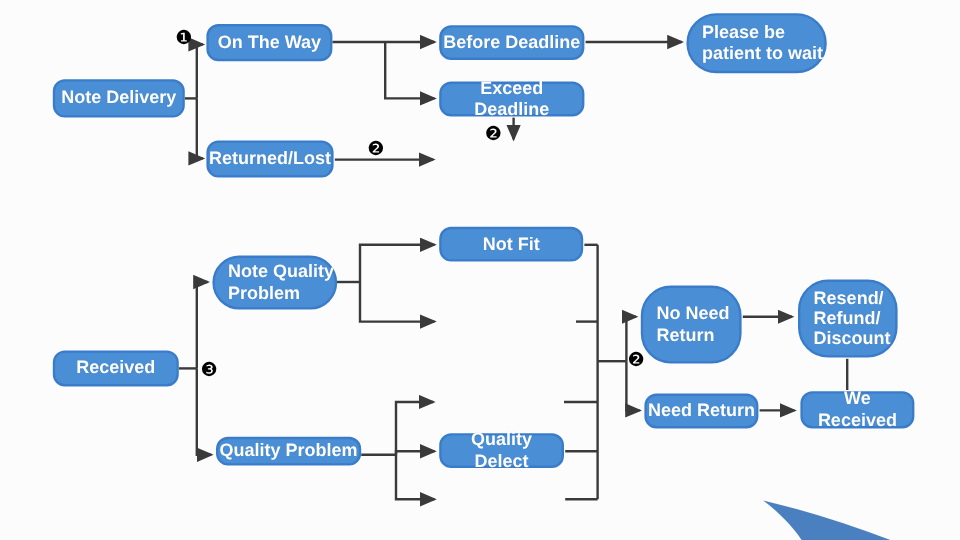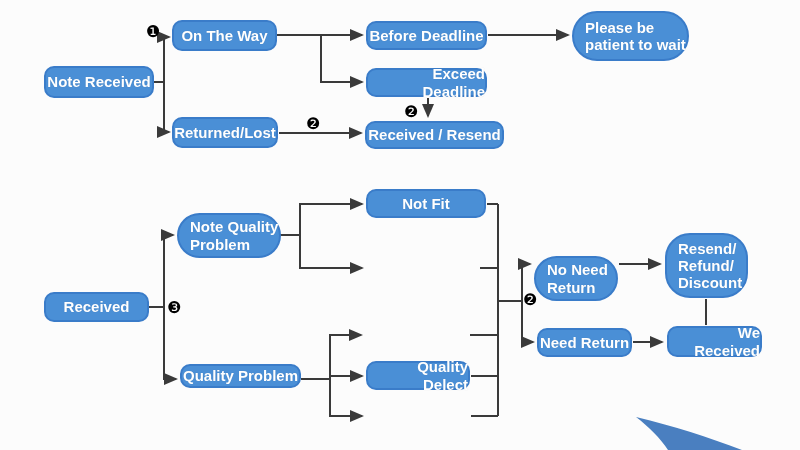--- a/index.html
+++ b/index.html
@@ -38,7 +38,7 @@
     display:flex;
     align-items:center;
     justify-content:center;
-    text-align:right;
+    text-align:center;
     white-space:pre-line;
     text-shadow:0 0 1px rgba(0,0,0,0.15);
   }

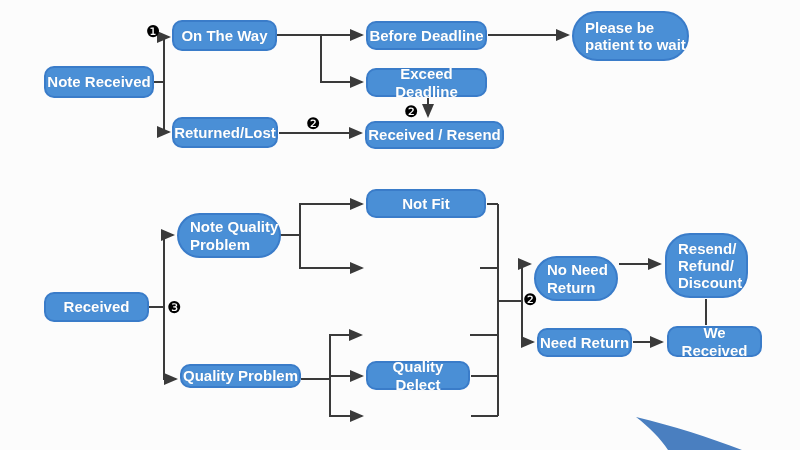--- a/index.html
+++ b/index.html
@@ -105,7 +105,7 @@
     <path class="swoosh-path" d="M636 417 C 674 426 708 437 742 450 L 668 450 C 661 439 648 426 636 417 Z"></path>
   </svg>
 
-  <div class="node" style="left:44px;top:66px;width:110px;height:32px">Note Received</div>
+  <div class="node" style="left:44px;top:66px;width:110px;height:32px">Note Delivery</div>
   <div class="node" style="left:172px;top:20px;width:105px;height:31px">On The Way</div>
   <div class="node" style="left:172px;top:117px;width:106px;height:31px">Returned/Lost</div>
   <div class="node" style="left:366px;top:21px;width:121px;height:29px">Before Deadline</div>

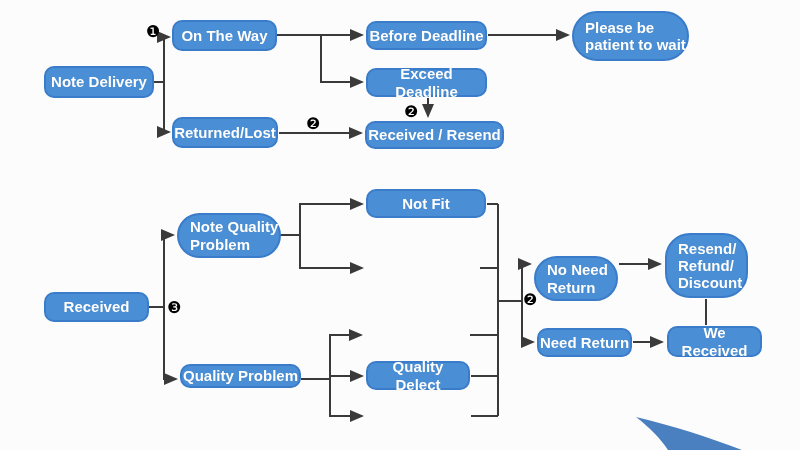--- a/index.html
+++ b/index.html
@@ -112,7 +112,6 @@
   <div class="node" style="left:366px;top:68px;width:121px;height:29px">Exceed Deadline</div>
   <div class="node left" style="left:572px;top:11px;width:117px;height:50px">Please be
 patient to wait</div>
-  <div class="node" style="left:365px;top:121px;width:139px;height:28px">Received / Resend</div>
 
   <div class="node" style="left:44px;top:292px;width:105px;height:30px">Received</div>
   <div class="node left" style="left:177px;top:213px;width:104px;height:45px">Note Quality

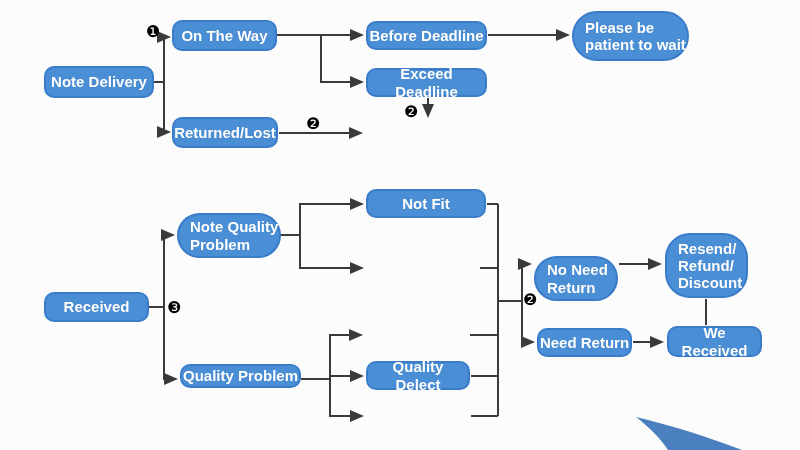--- a/index.html
+++ b/index.html
@@ -119,7 +119,7 @@
   <div class="node" style="left:180px;top:364px;width:121px;height:24px">Quality Problem</div>
   <div class="node" style="left:366px;top:189px;width:120px;height:29px">Not Fit</div>
   <div class="node" style="left:366px;top:361px;width:104px;height:29px">Quality Delect</div>
-  <div class="node left" style="left:534px;top:256px;width:84px;height:45px">No Need
+  <div class="node left" style="left:534px;top:238px;width:84px;height:65px">No Need
 Return</div>
   <div class="node" style="left:537px;top:328px;width:95px;height:29px">Need Return</div>
   <div class="node left" style="left:665px;top:233px;width:83px;height:65px">Resend/

